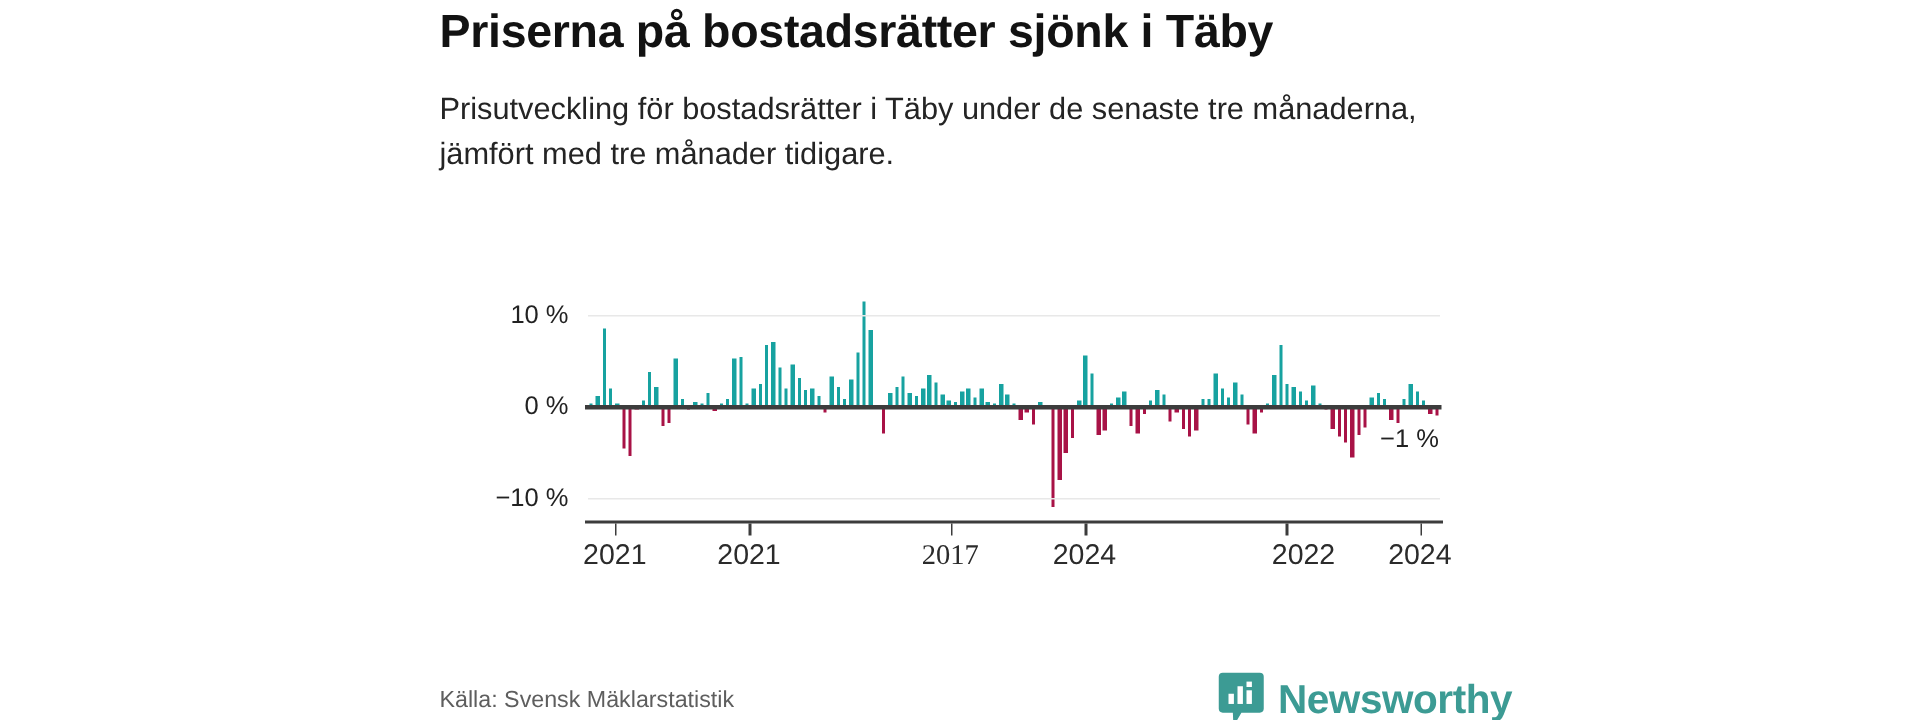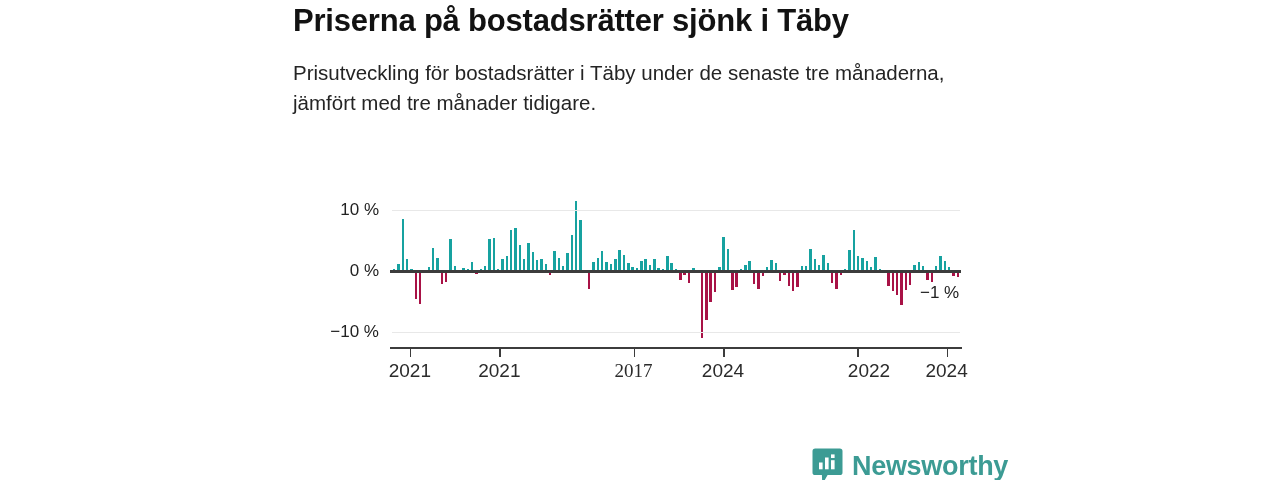--- a/index.html
+++ b/index.html
@@ -345,6 +345,7 @@
   </div>
 
   <div class="footer">
+    <div class="source">Källa: Svensk Mäklarstatistik</div>
     <div class="logo">
       <div class="logo-mark">
         <svg width="31" height="37" viewBox="0 0 31 37">

